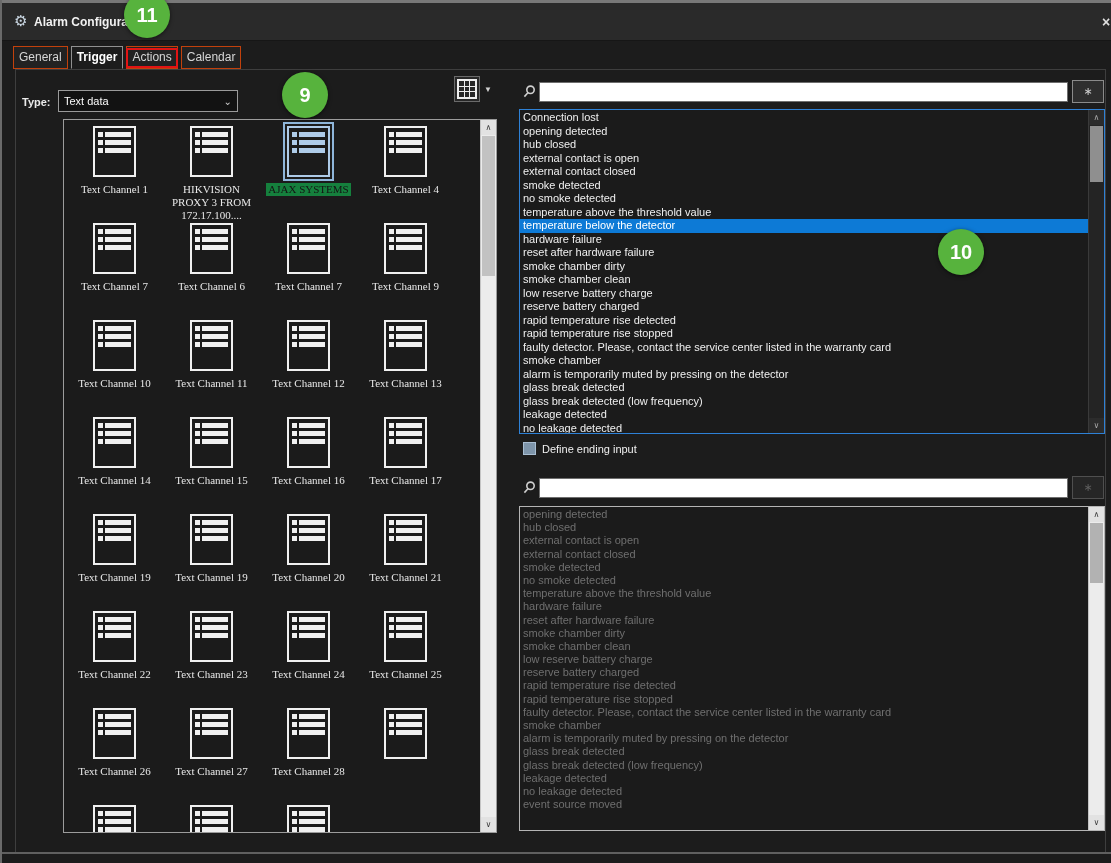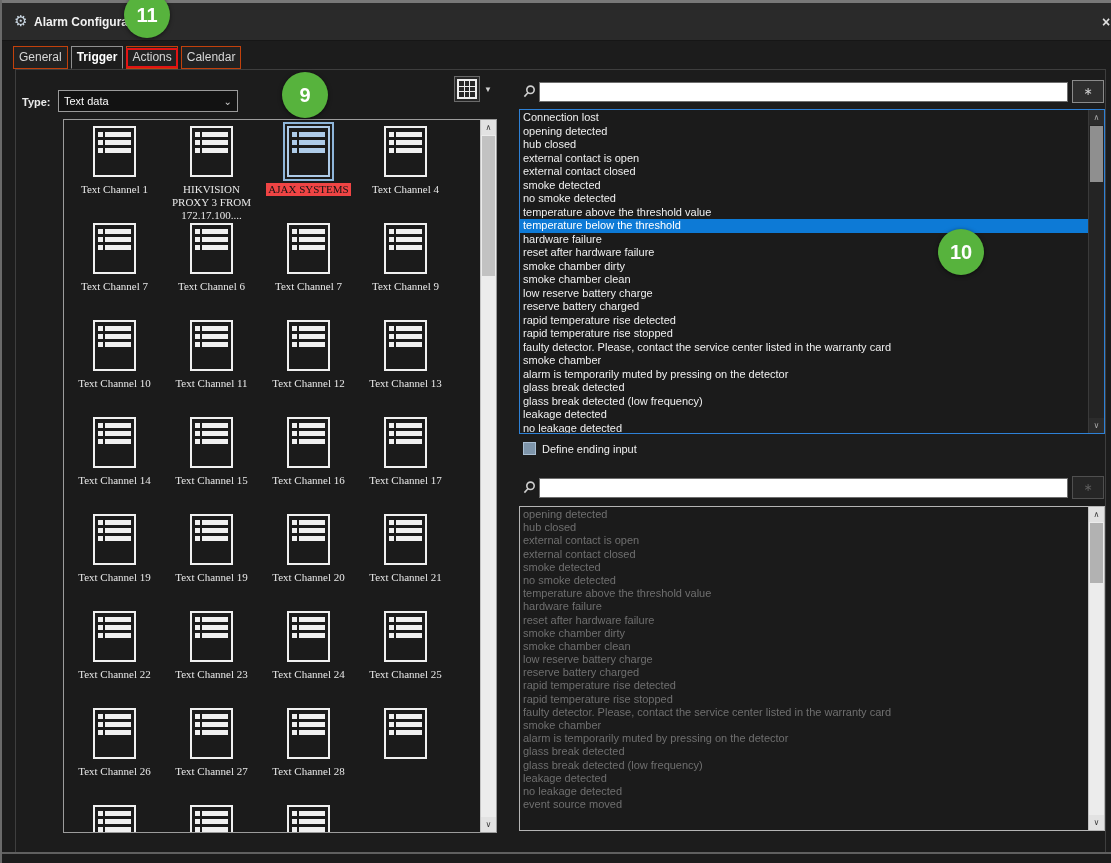--- a/index.html
+++ b/index.html
@@ -57,7 +57,7 @@
   .cell.selected .doc-icon{border-color:#aecbe8;}
   .cell.selected .line::before,.cell.selected .line::after{background:#aecbe8;}
   .cell-label{font-size:11px;line-height:13px;color:#e8e8e8;text-align:center;max-width:95px;}
-  .cell.selected .cell-label{background:#ef4444;color:#141414;padding:0 2px;text-align:center;}
+  .cell.selected .cell-label{background:#15803d;color:#141414;padding:0 2px;text-align:center;}
 
   
   .mag{position:absolute;}

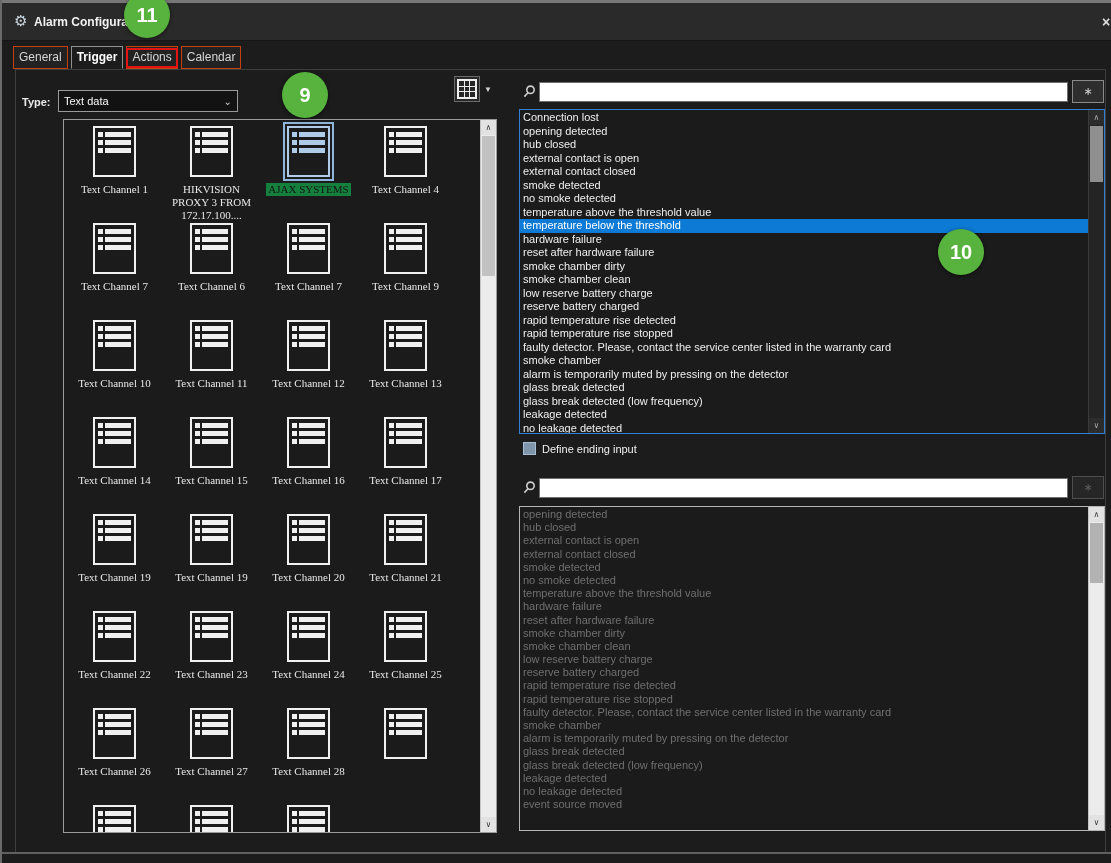--- a/index.html
+++ b/index.html
@@ -544,7 +544,7 @@
 
           <div class="row">temperature above the threshold value</div>
 
-          <div class="row selected">temperature below the threshold</div>
+          <div class="row selected">temperature below the detector</div>
 
           <div class="row">hardware failure</div>
 

